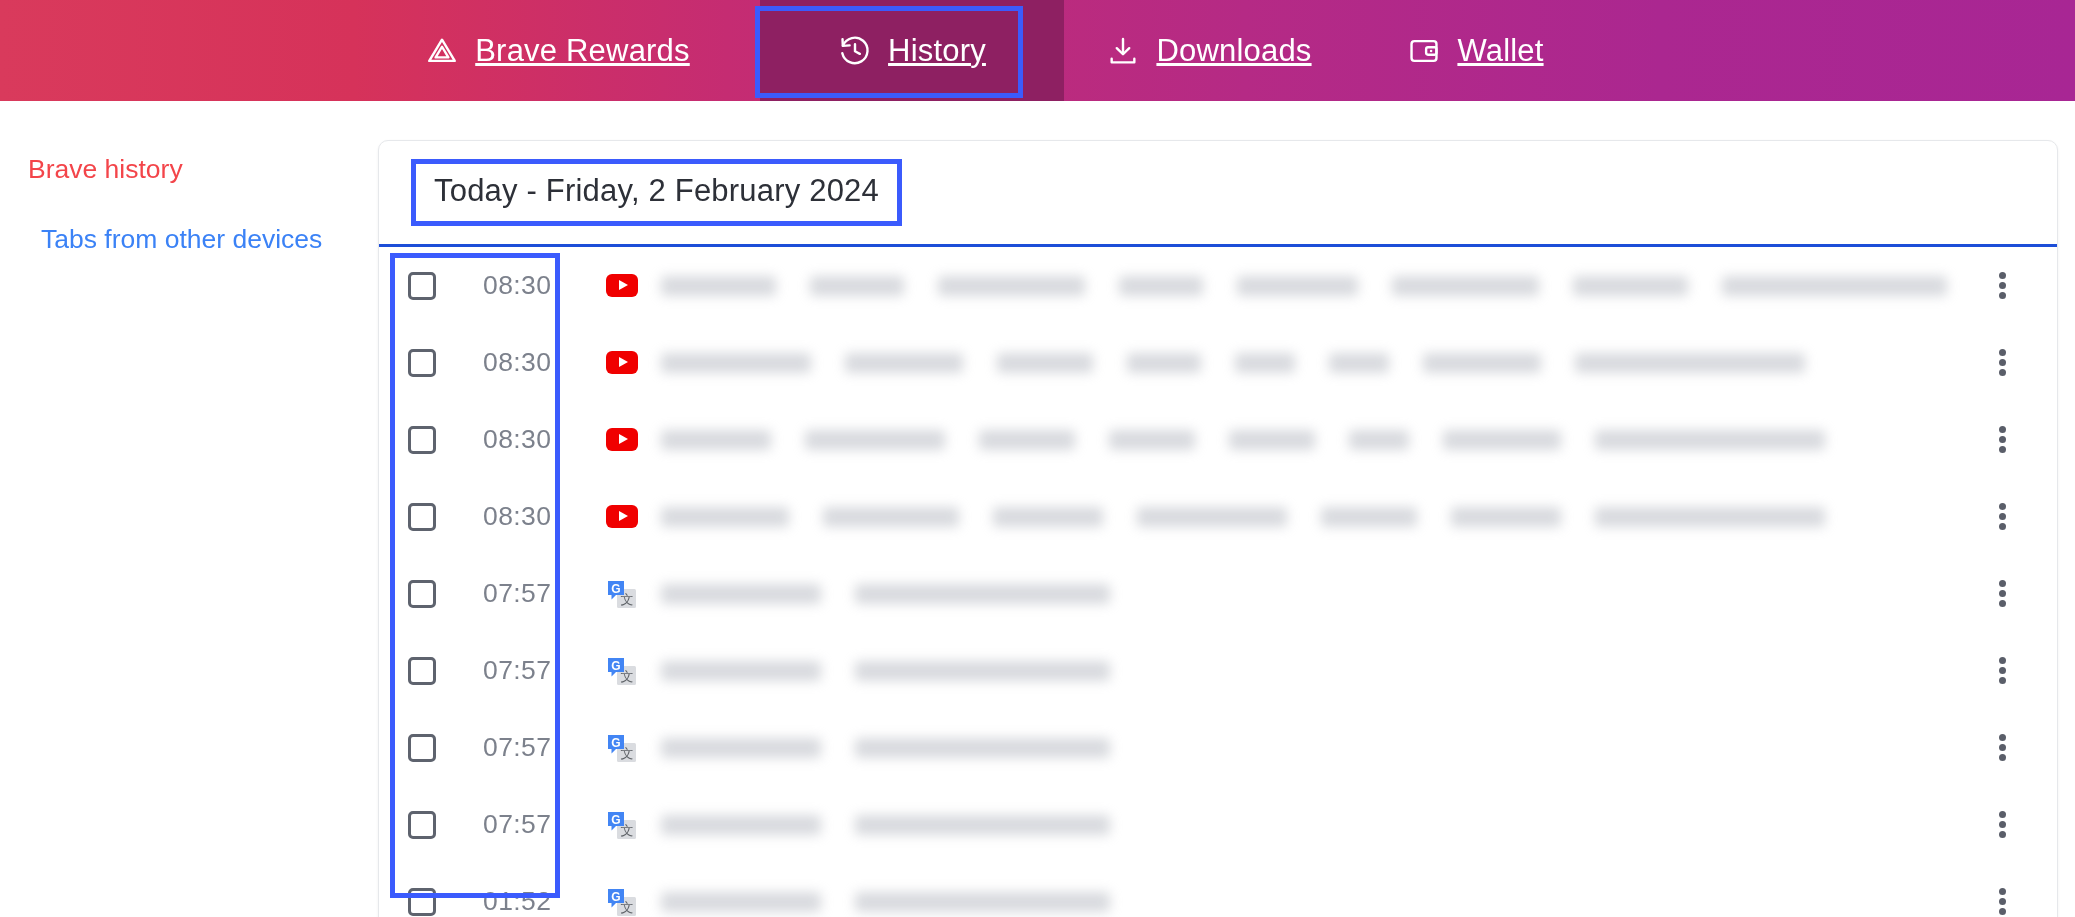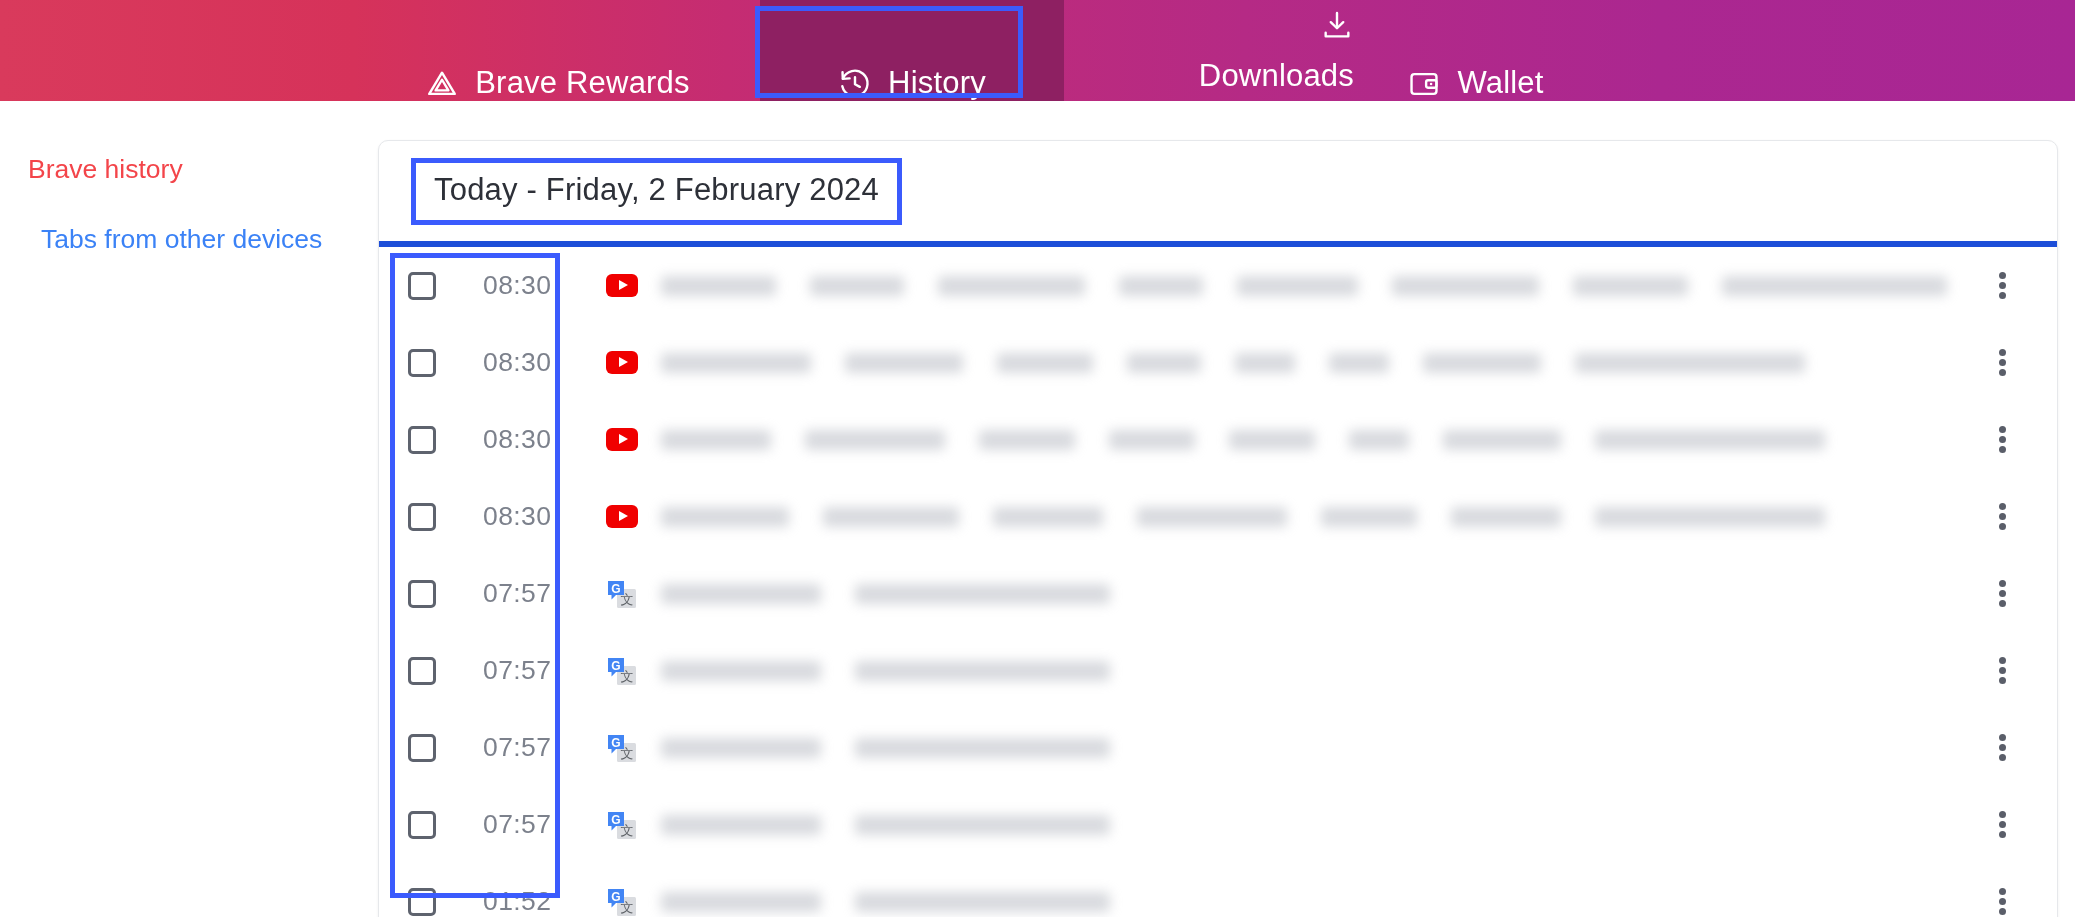--- a/index.html
+++ b/index.html
@@ -37,7 +37,7 @@
   .tab {
     height: 101px;
     display: flex;
-    align-items: flex-end;
+    align-items: center;
     justify-content: center;
     gap: 16px;
     color: #ffffff;
@@ -46,6 +46,7 @@
     white-space: nowrap;
     cursor: pointer;
     position: relative;
+    text-decoration: underline;
   }
   .tab .tab-icon { display: flex; align-items: center; }
   .tab .tab-icon svg { display: block; }

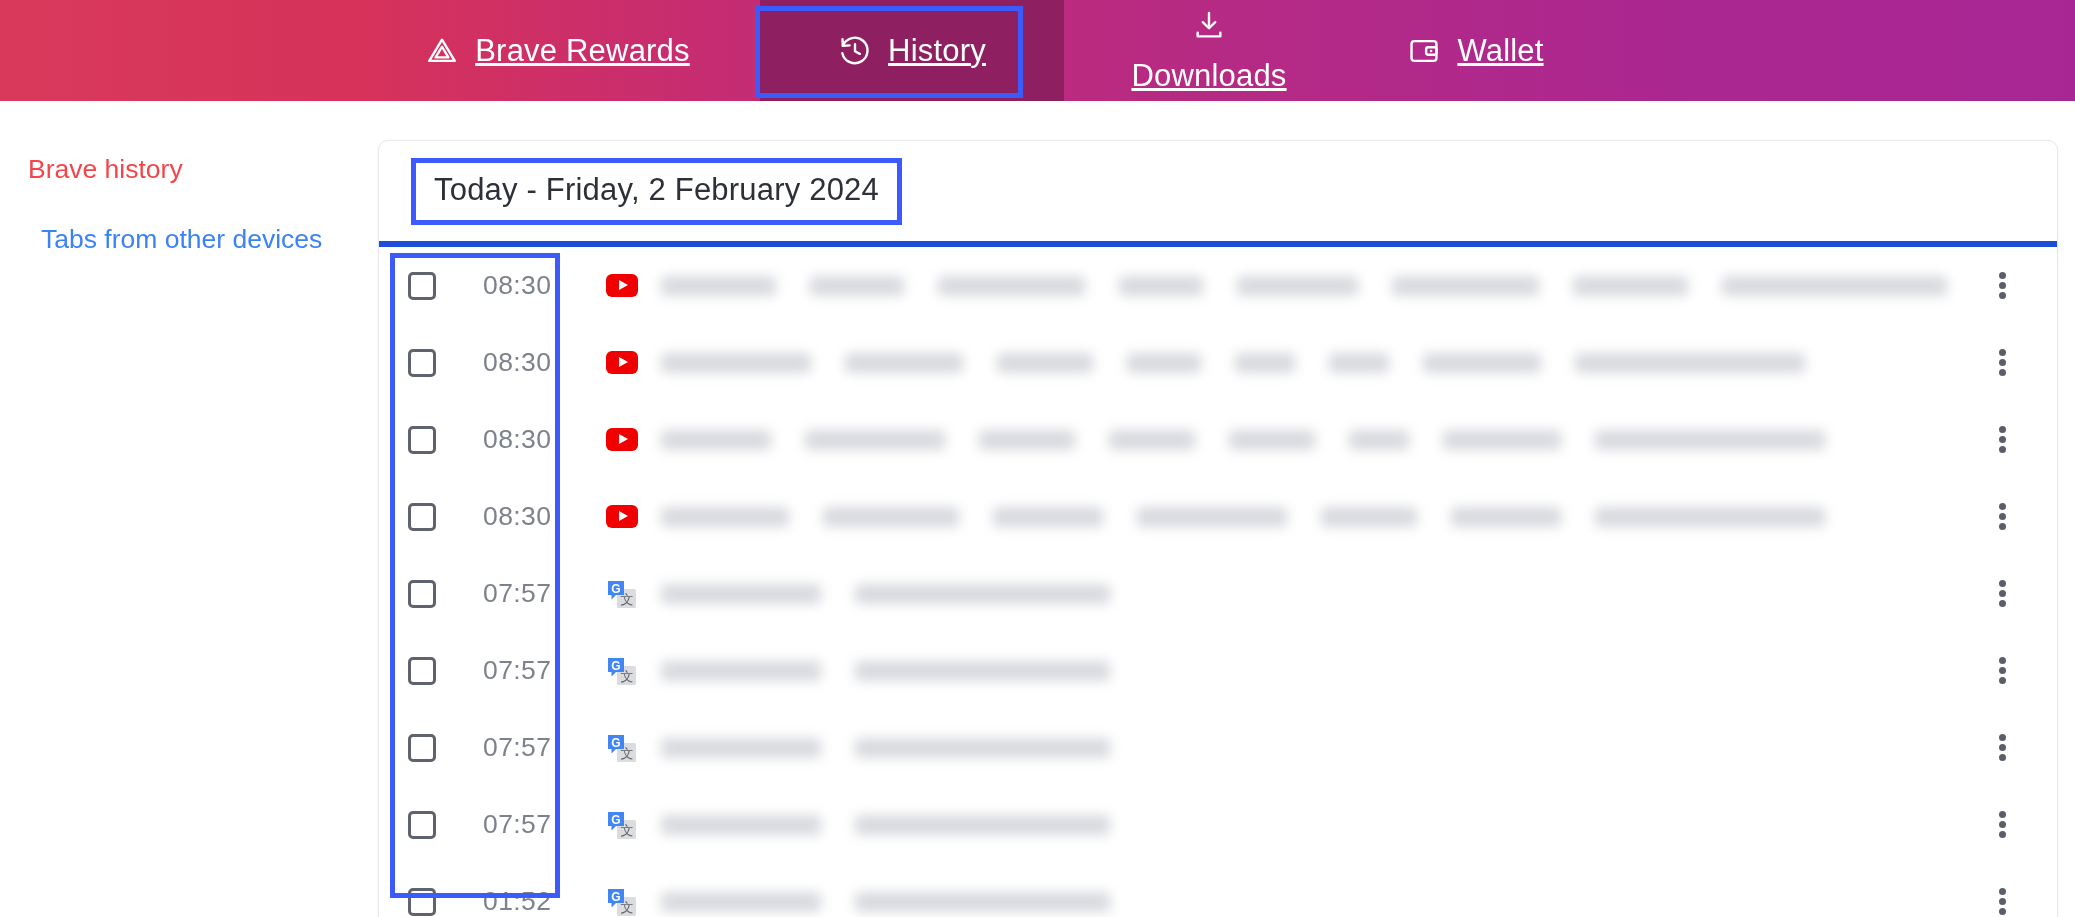--- a/index.html
+++ b/index.html
@@ -53,7 +53,7 @@
   .tab-brave-rewards { width: 405px; }
   .tab-history      { width: 304px; }
   .tab-bookmarks    { width: 297px; }
-  .tab-downloads    { width: 290px; flex-direction: column; }
+  .tab-downloads    { width: 290px; }
   .tab-wallet       { width: 243px; }
 
   .tab.selected {

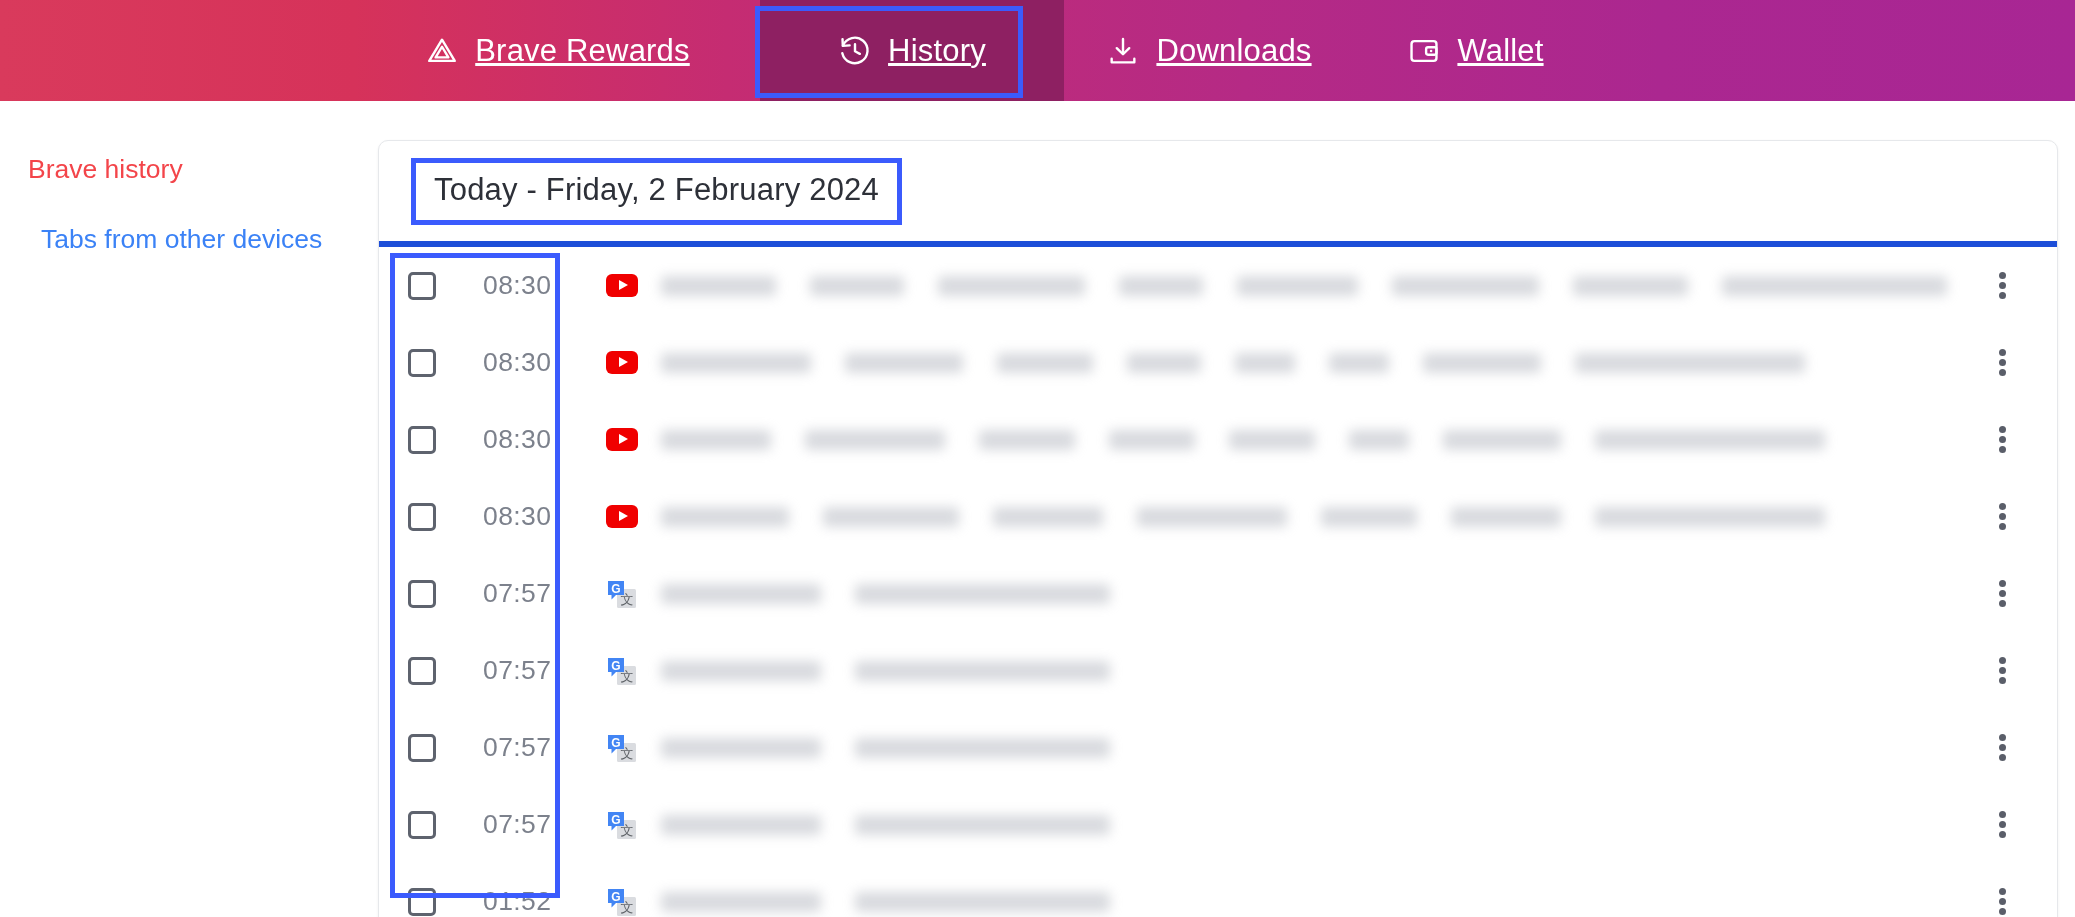--- a/index.html
+++ b/index.html
@@ -105,7 +105,7 @@
   }
   #card-header {
     height: 106px;
-    border-bottom: 6px solid #1d4ed8;
+    border-bottom: 3px solid #1d4ed8;
     display: flex;
     align-items: center;
     padding-left: 32px;

